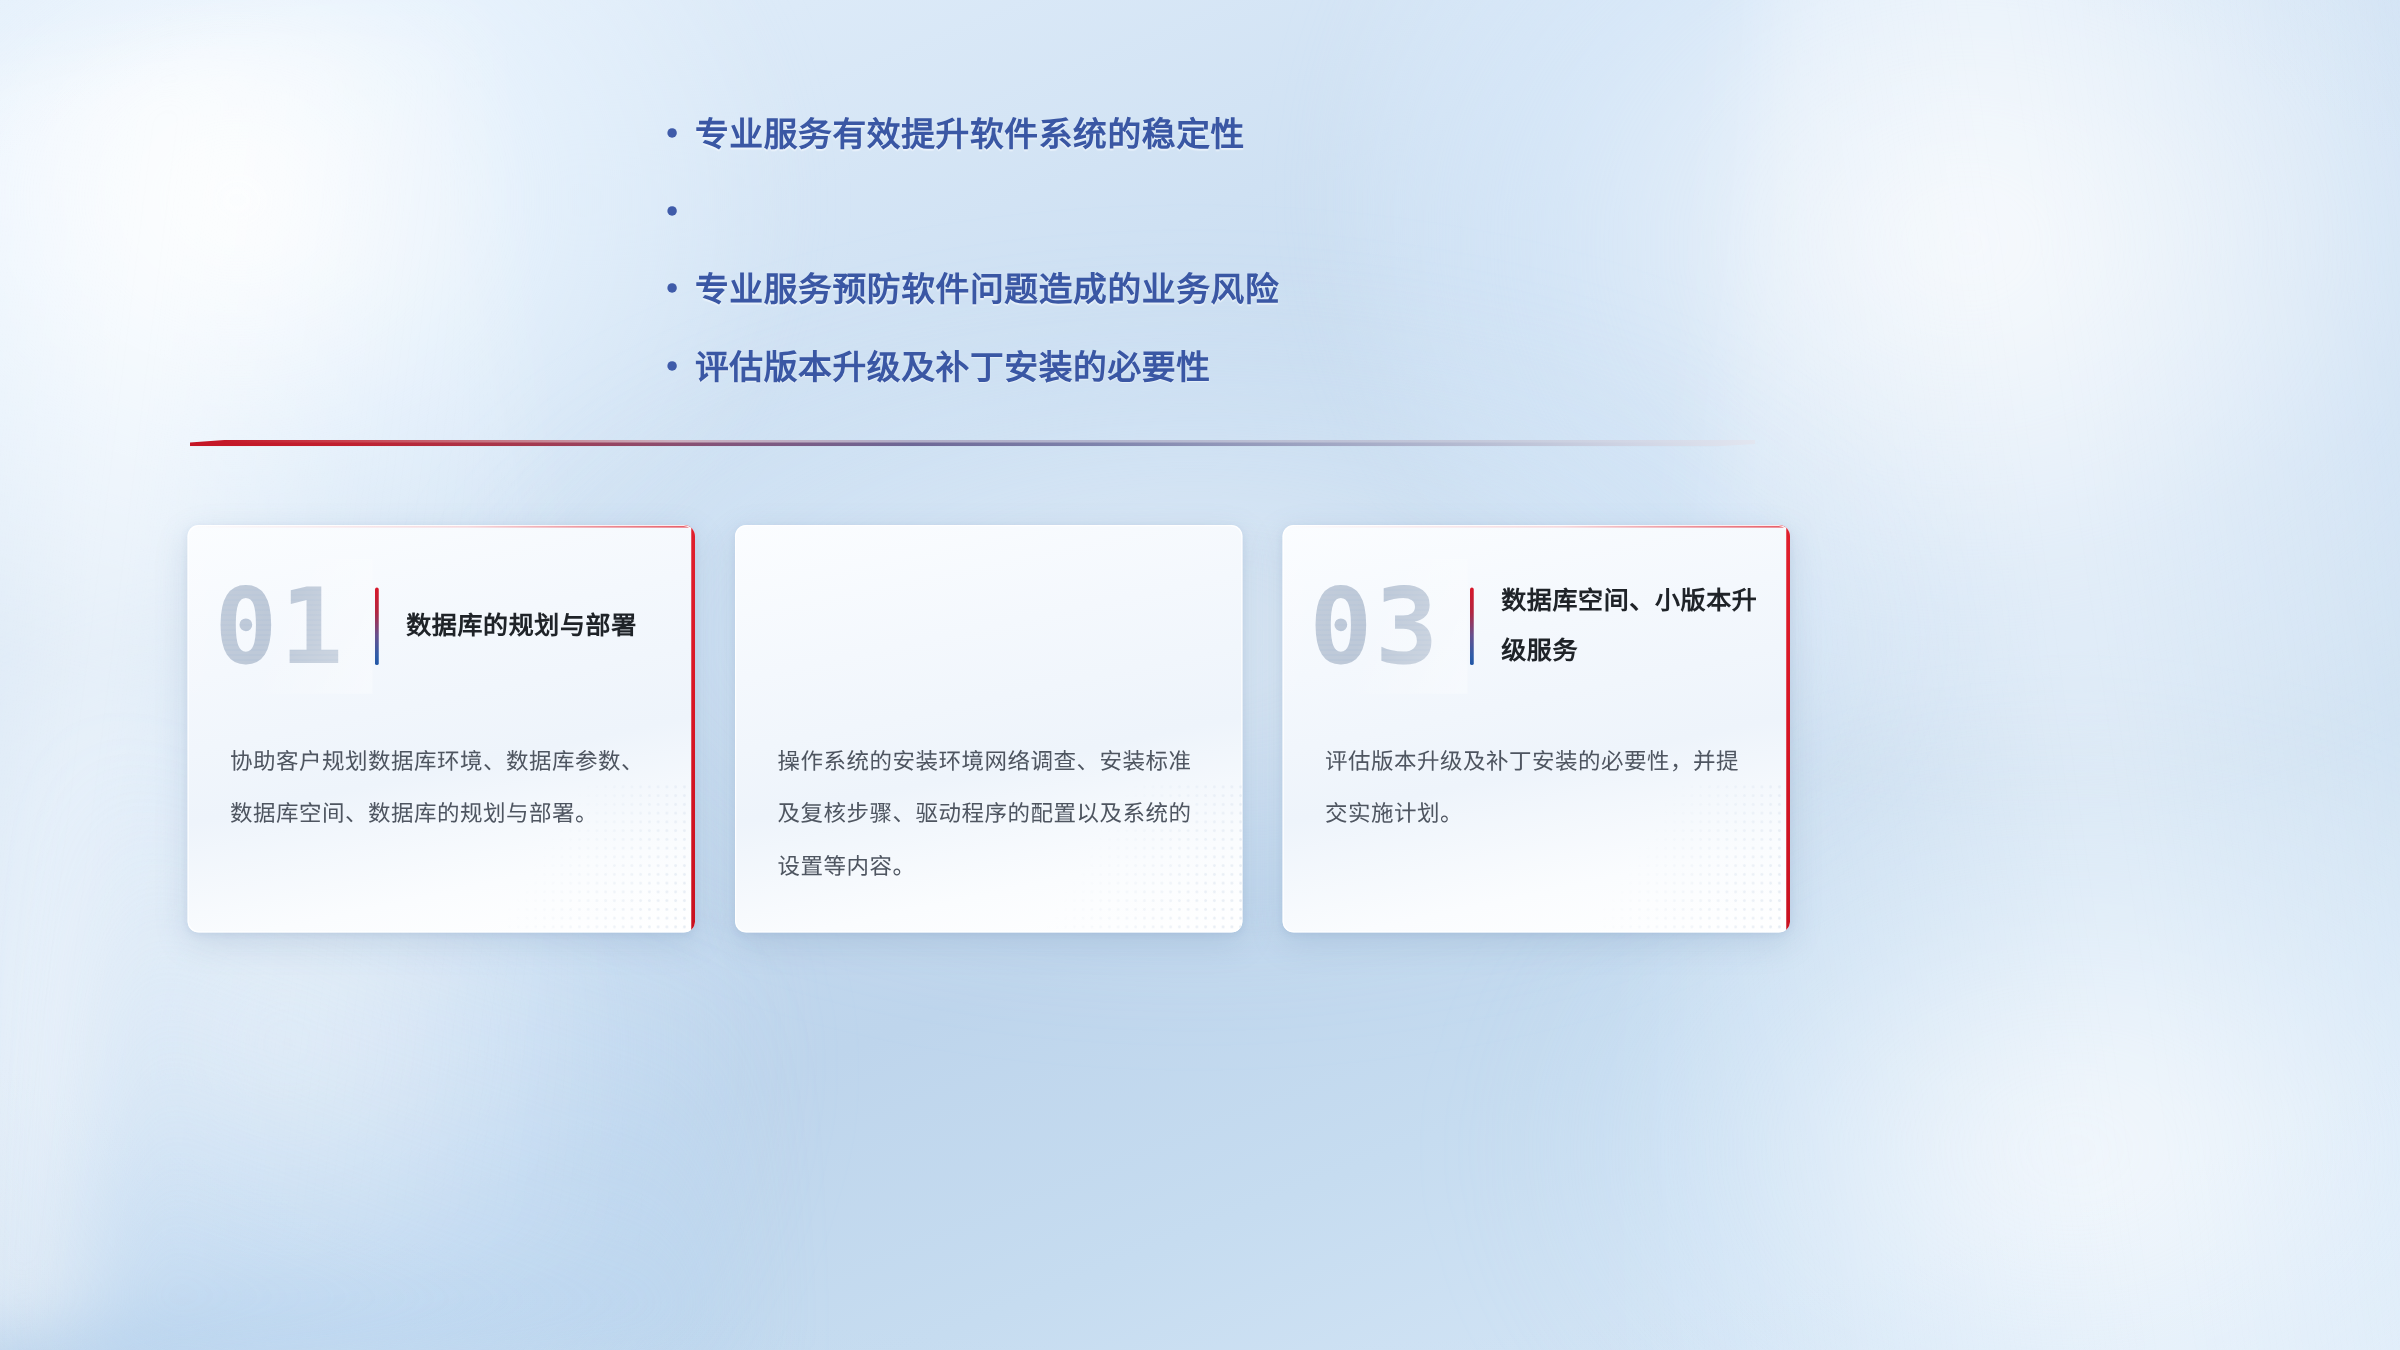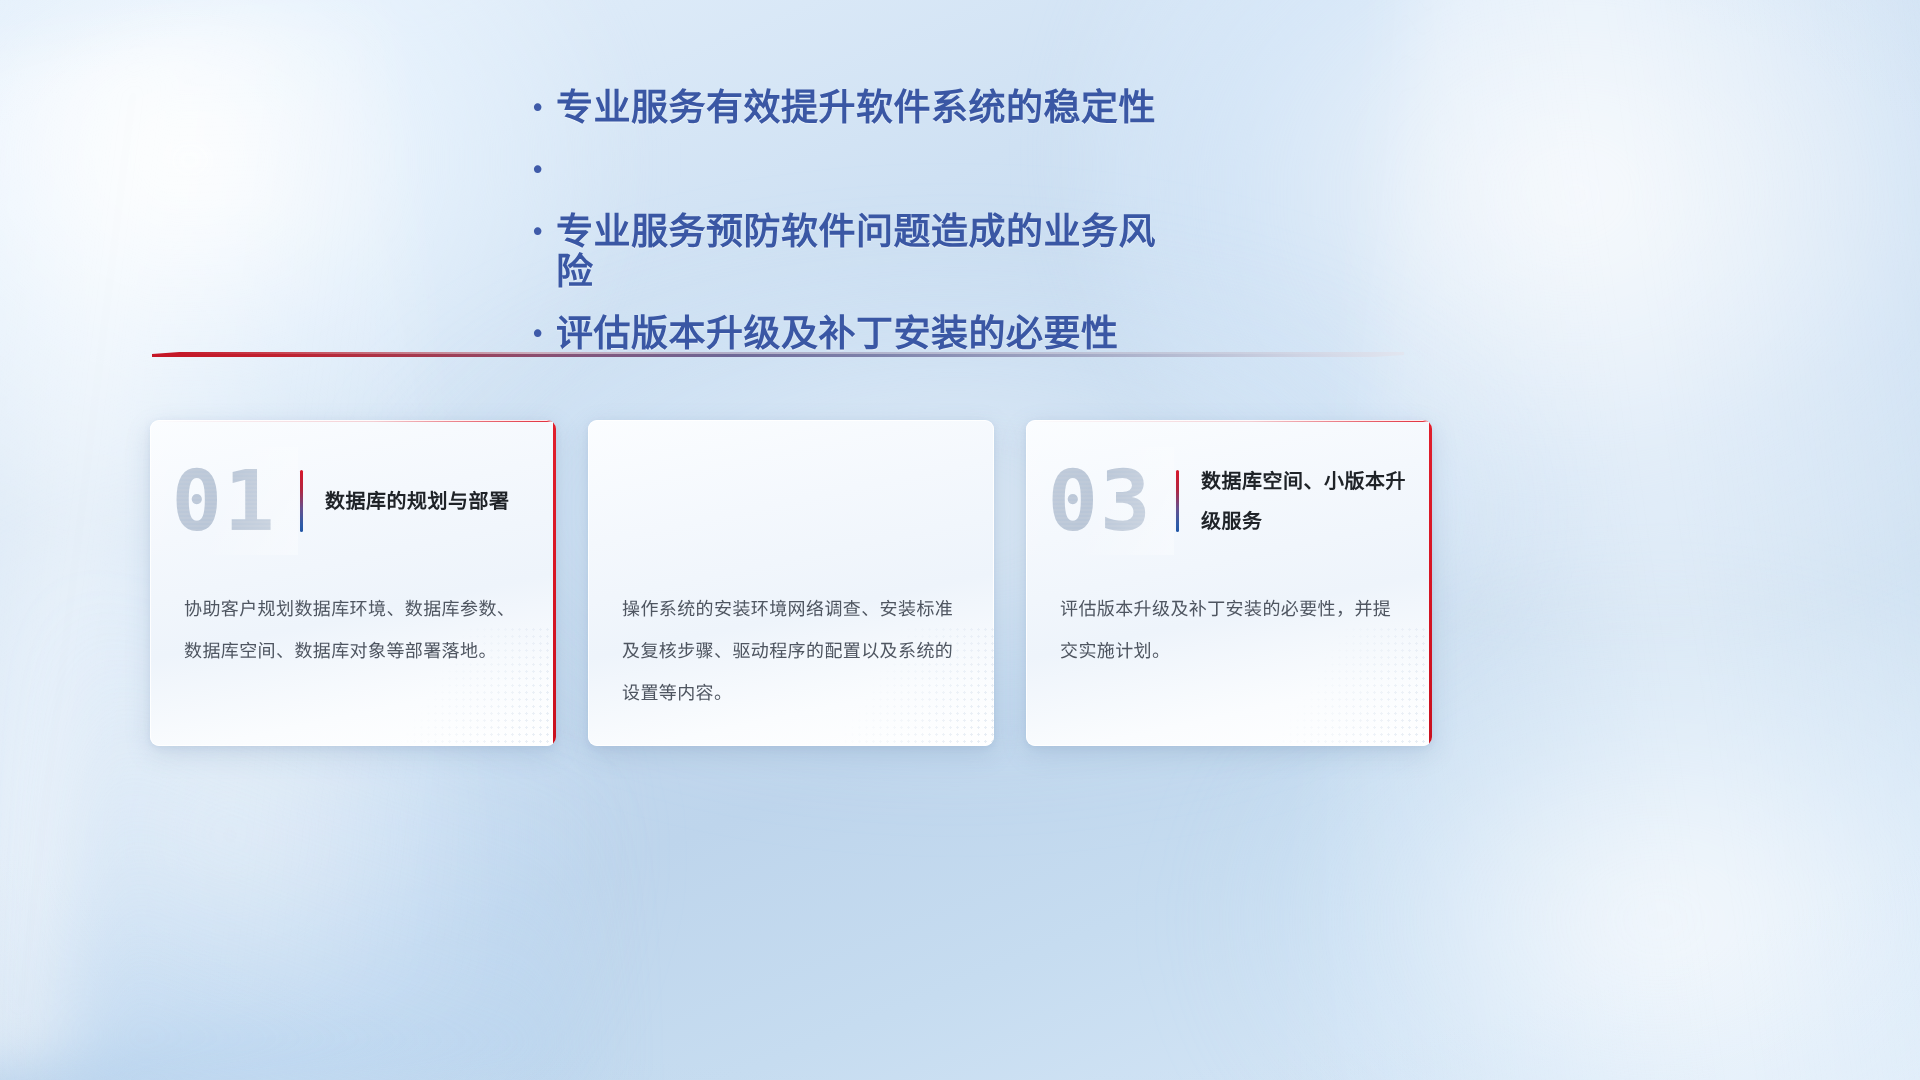--- a/index.html
+++ b/index.html
@@ -51,7 +51,7 @@
   .bullet:last-child{margin-bottom:0;}
   .bdot{flex:0 0 auto;width:26px;font-size:26px;line-height:40px;color:#3f5ba9;
         text-align:left;font-family:"DejaVu Sans",sans-serif;}
-  .btxt{font-size:37px;line-height:40px;color:#3a57a4;letter-spacing:.5px;
+  .btxt{font-size:27px;line-height:40px;color:#3a57a4;letter-spacing:.5px;
         font-family:Liberation Serif, serif;font-weight:600;
         text-shadow:0 1px 1px rgba(255,255,255,.5);}
 

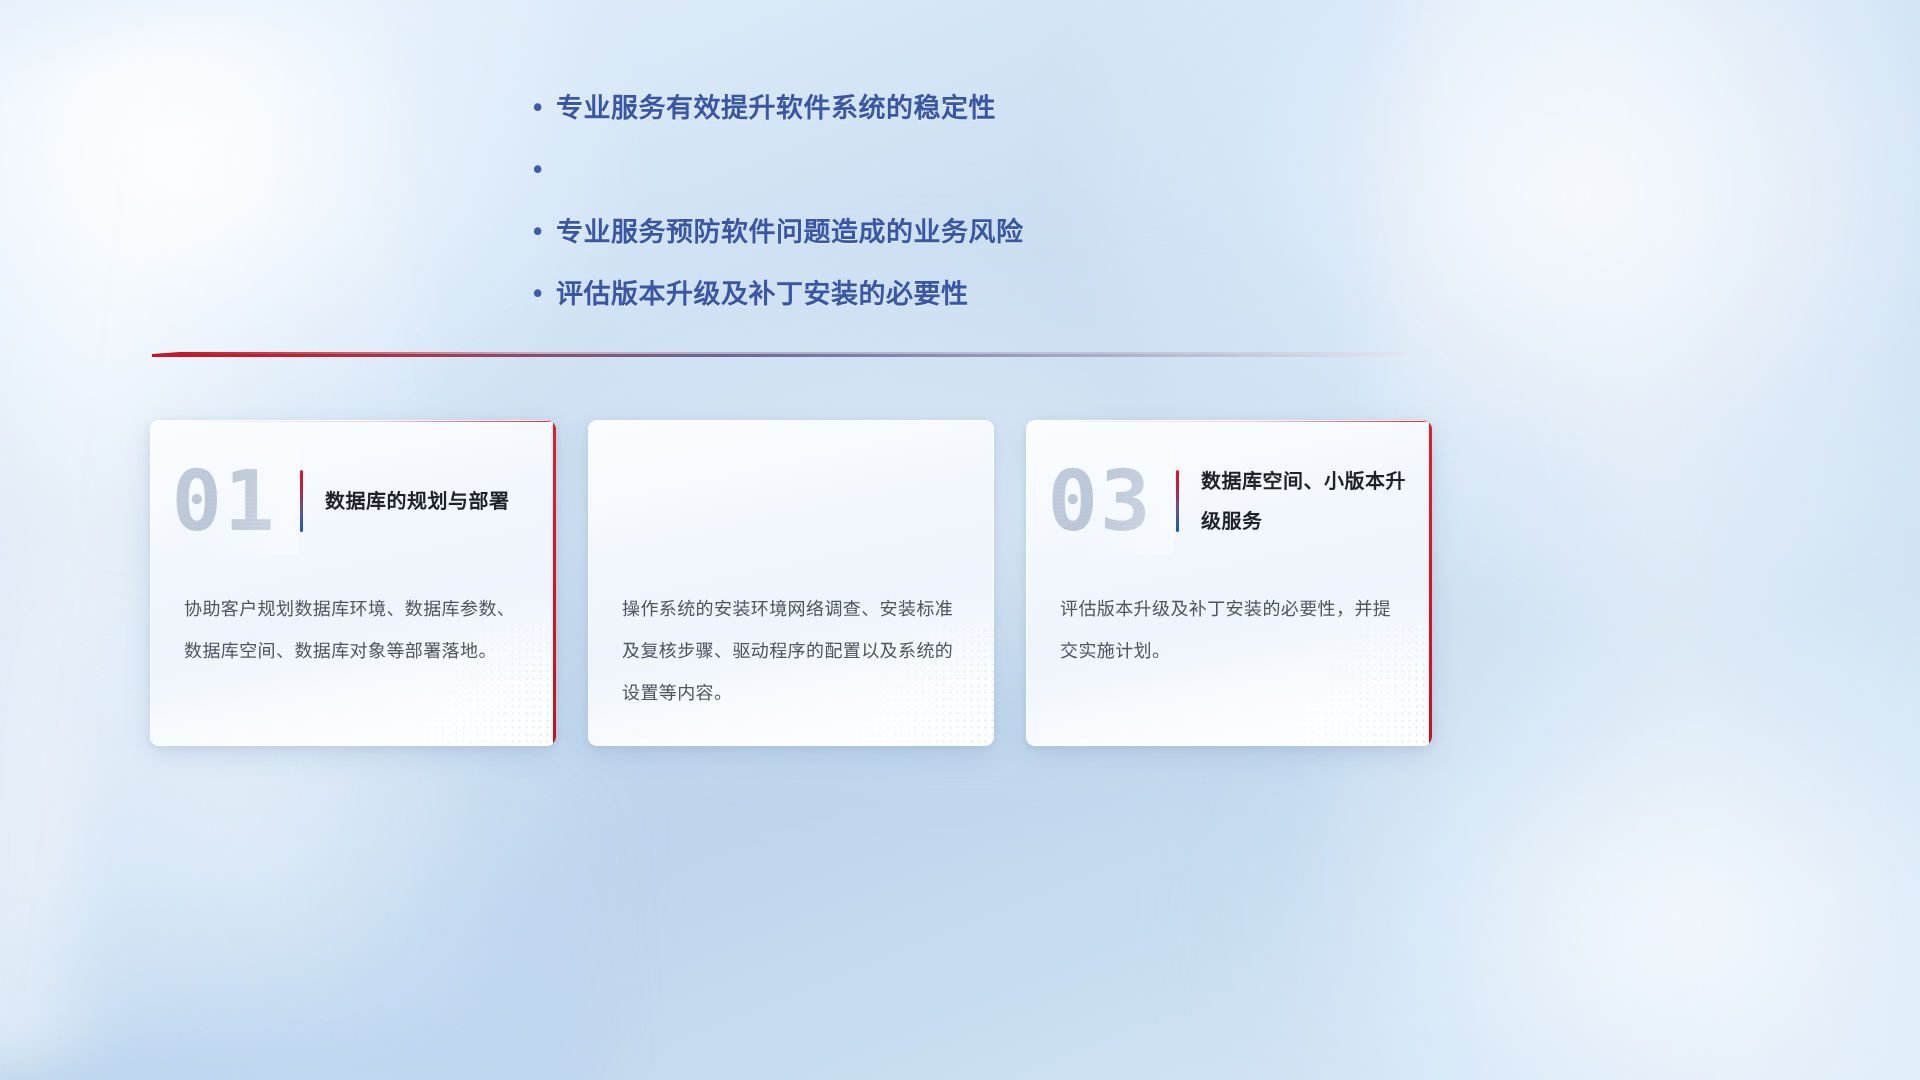--- a/index.html
+++ b/index.html
@@ -162,7 +162,7 @@
         <div class="vrule"></div>
         <div class="ctitle">数据库的规划与部署</div>
       </div>
-      <div class="cbody">协助客户规划数据库环境、数据库参数、数据库空间、数据库对象等部署落地。</div>
+      <div class="cbody">协助客户规划数据库环境、数据库参数、数据库空间、数据库的规划与部署。</div>
       <div class="dots"></div>
     </div>
 

